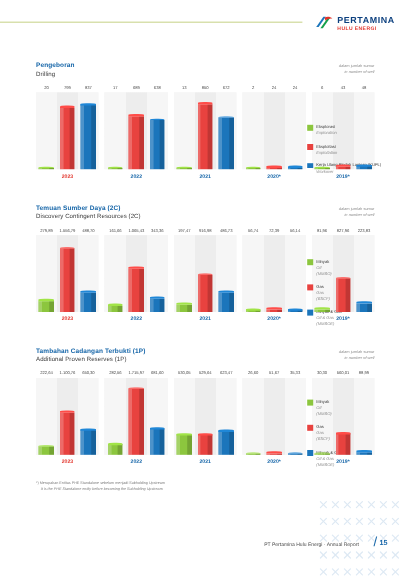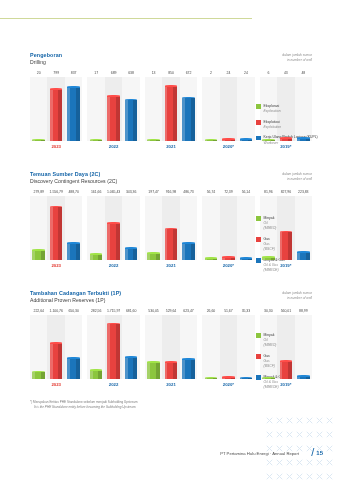--- a/index.html
+++ b/index.html
@@ -123,6 +123,19 @@
 
   <div class="top-rule"></div>
 
+  <div class="logo-wrap">
+    <span class="logo-mark">
+      <svg width="16" height="13" viewBox="0 0 16 13">
+        <path d="M1.5 9.5 L7.5 1 L9.5 1 L3.5 9.5 Z" fill="#1B75BB"></path>
+        <path d="M5 10.5 L11 2 L13 2 L7 10.5 Z" fill="#14A04B"></path>
+        <path d="M8.5 1.5 C11 0.5 13.5 1 15 2.5 C12.5 2.2 10.5 3 9.2 4.2 Z" fill="#E2332A"></path>
+      </svg>
+    </span>
+    <span class="logo-text">
+      <span class="logo-name">PERTAMINA</span>
+      <span class="logo-sub">HULU ENERGI</span>
+    </span>
+  </div>
 
   <div class="block" style="top:52px;">
     <div class="block-title">Pengeboran</div>

